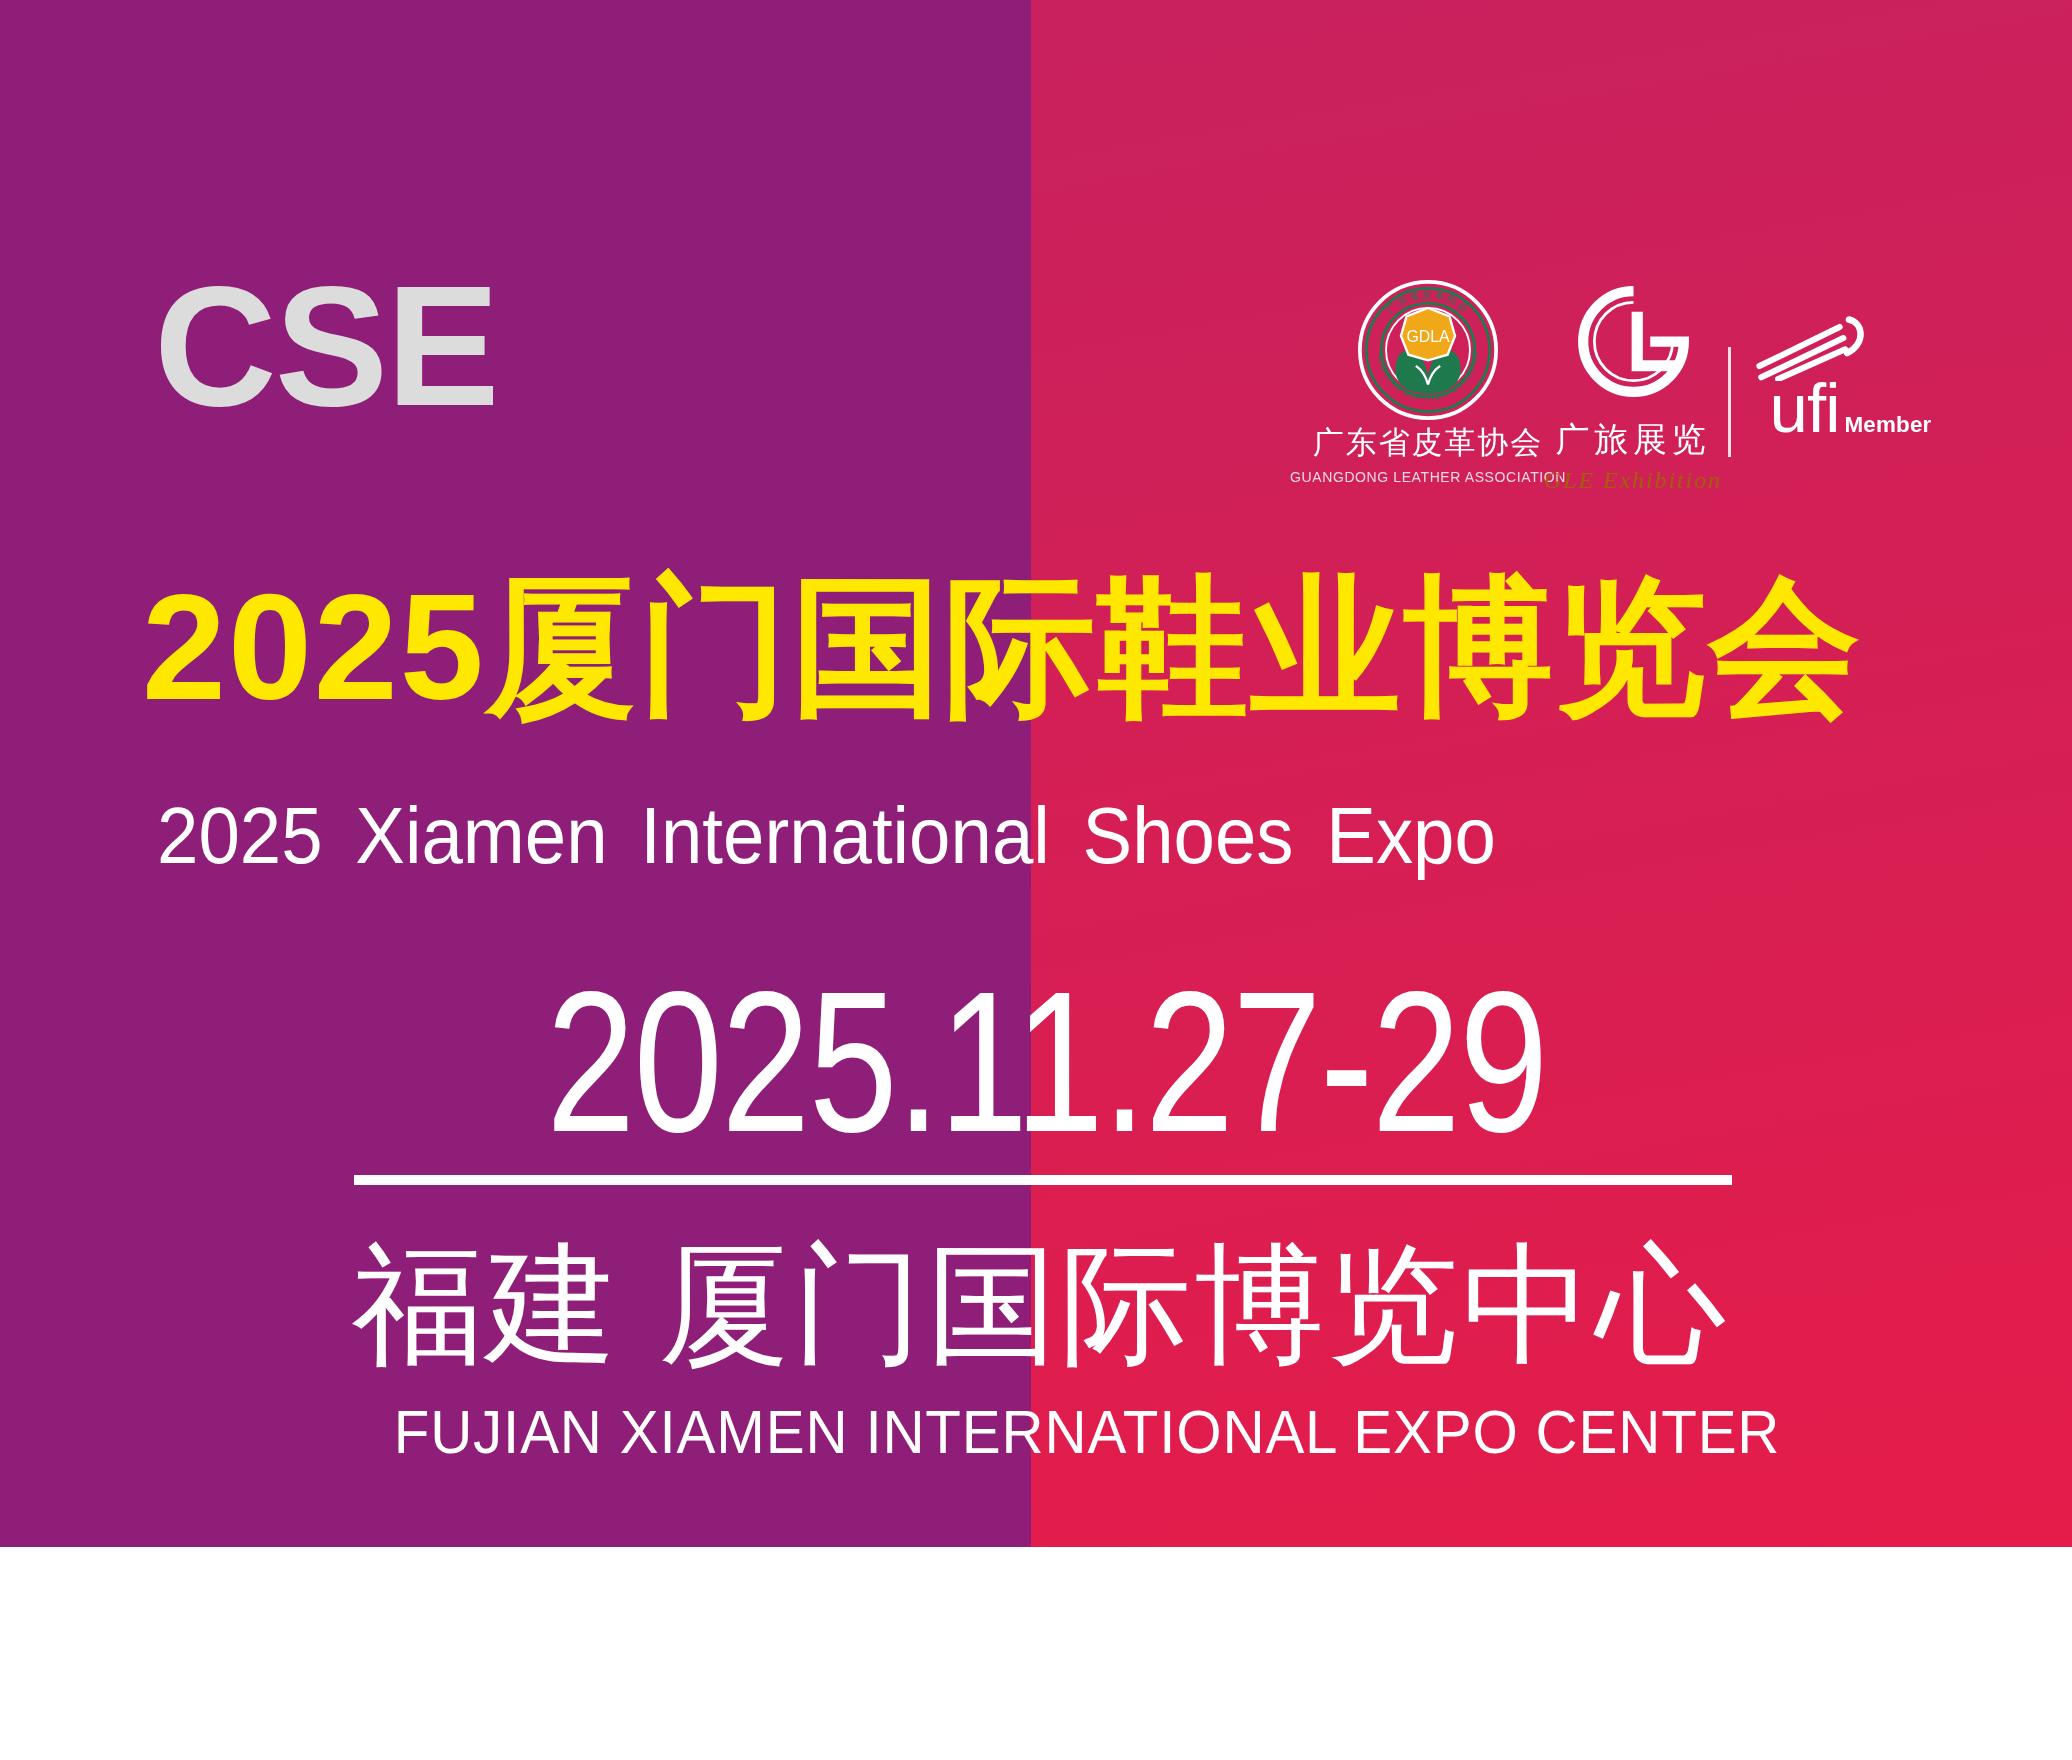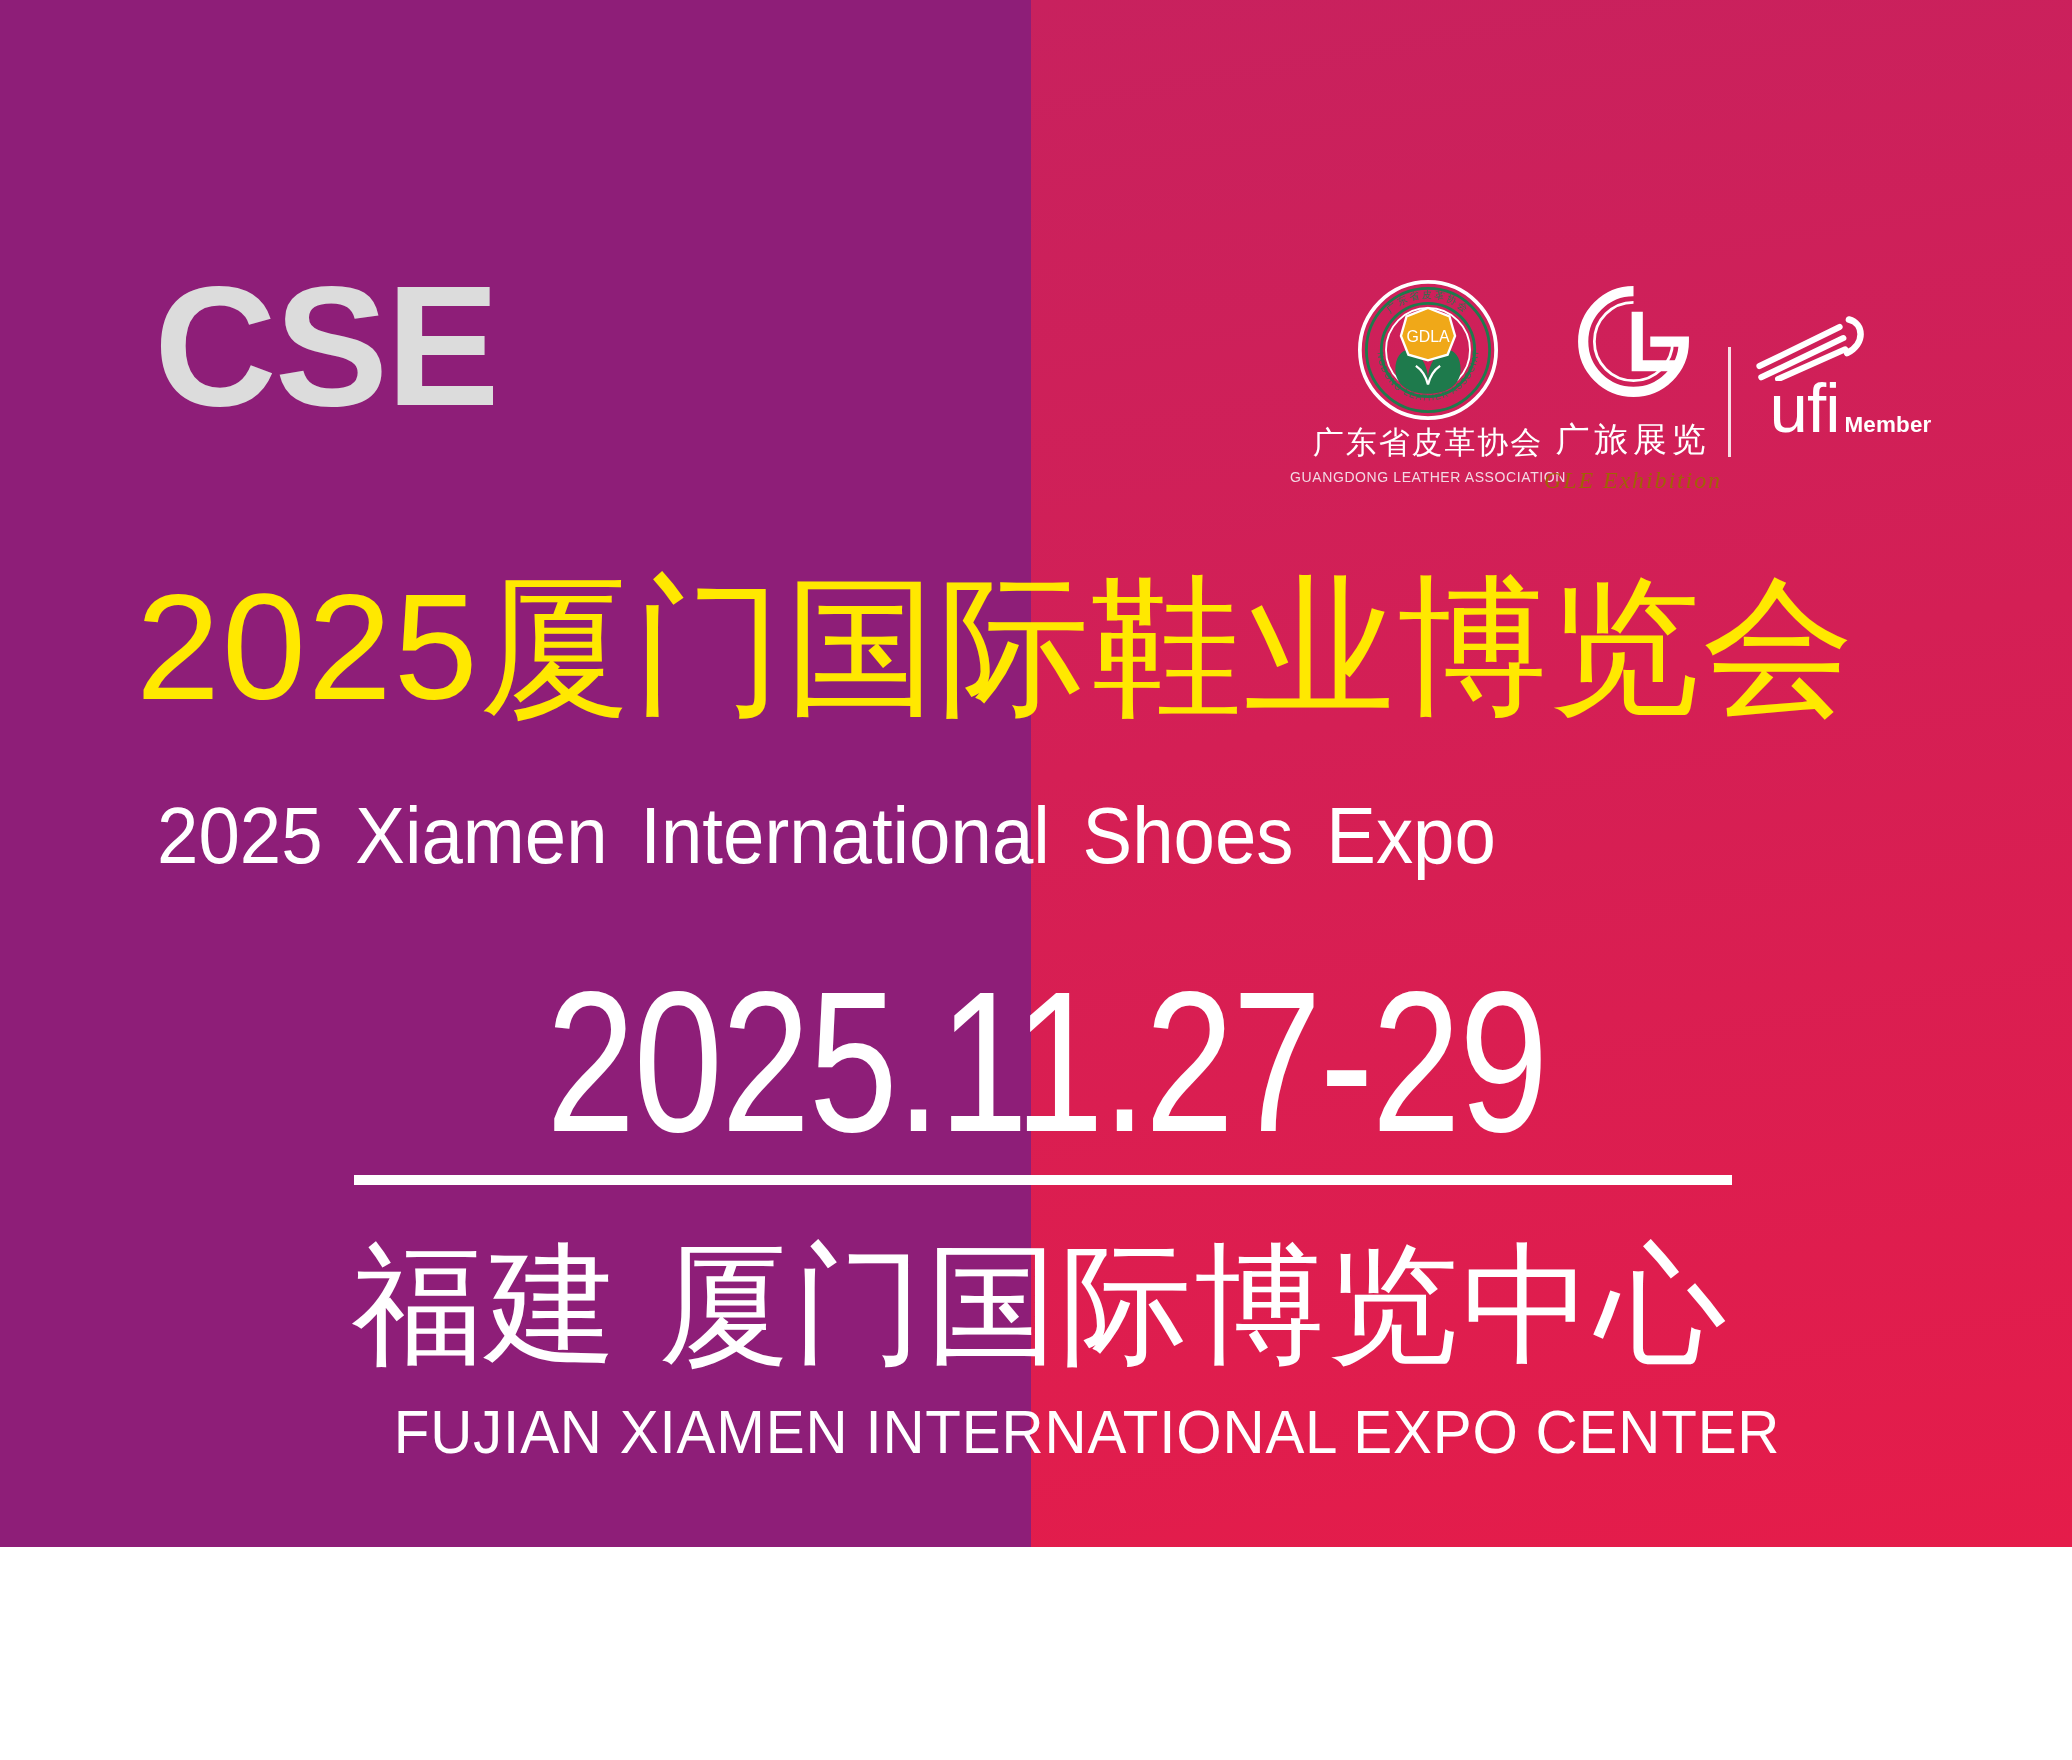--- a/index.html
+++ b/index.html
@@ -161,12 +161,12 @@
   
   .title-cn {
     position: absolute;
-    left: 136px;
+    left: 142px;
     top: 567px;
     width: 1799px;
     font-size: 151px;
     line-height: 1.06;
-    font-weight: 400;
+    font-weight: 700;
     color: #FFE800;
     letter-spacing: 1.9px;
     white-space: nowrap;

